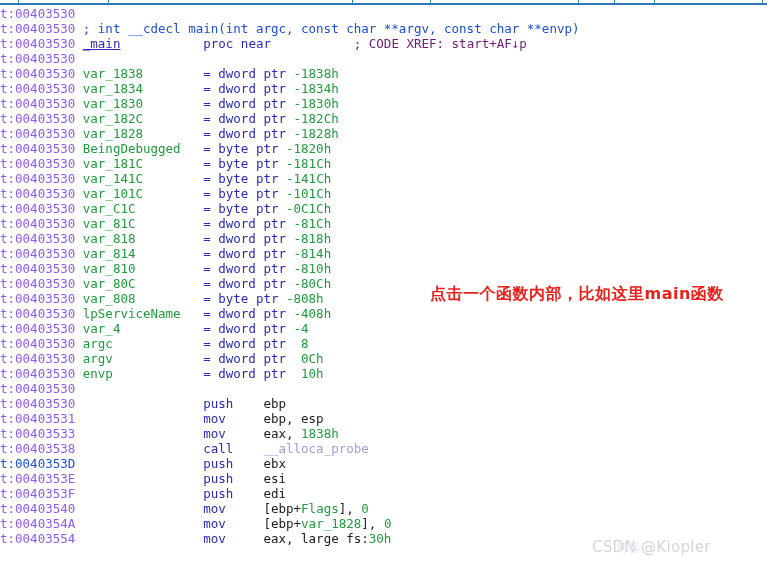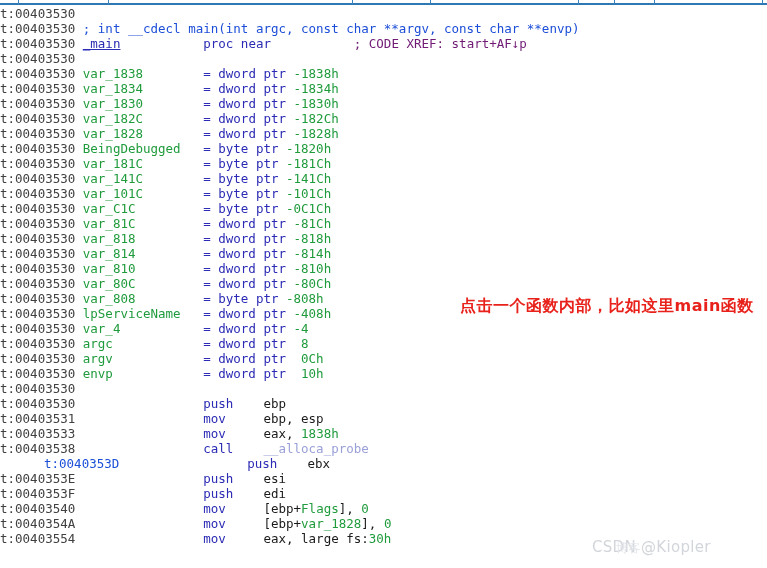--- a/index.html
+++ b/index.html
@@ -63,7 +63,7 @@
     white-space: pre;
     color: #1a1a1a;
   }
-  .seg       { color: #404040; }
+  .seg       { color: #8b5cf6; }
   .addr-hl   { color: #1a4fd8; margin-left: 44px; }
   .c-name    { color: #1f9b3c; }   
   .c-kw      { color: #2b2bb5; margin-top: 30px; }   

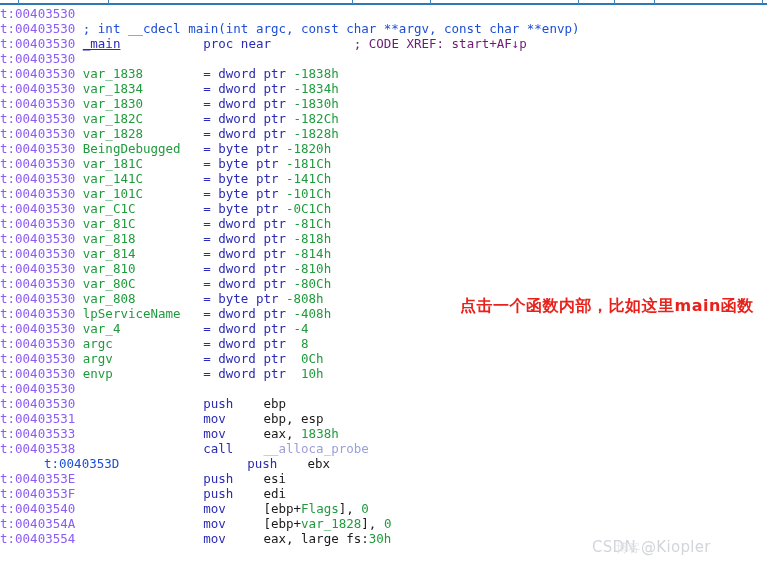--- a/index.html
+++ b/index.html
@@ -77,14 +77,13 @@
   .annotation {
     position: absolute;
     left: 430px;
-    top: 296px;
+    top: 284px;
     font-family: "DejaVu Sans", "Liberation Sans", sans-serif;
     font-size: 16px;
     font-weight: bold;
     color: #e8211b;
     letter-spacing: 0.5px;
     white-space: nowrap;
-    margin-left: 30px;
   }
 
   

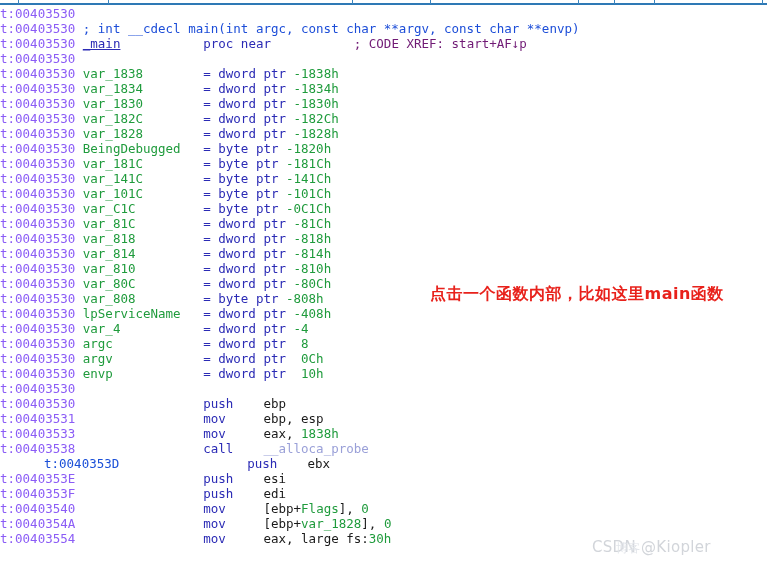--- a/index.html
+++ b/index.html
@@ -64,7 +64,7 @@
     color: #1a1a1a;
   }
   .seg       { color: #8b5cf6; }
-  .addr-hl   { color: #1a4fd8; margin-left: 44px; }
+  .addr-hl   { color: #1a4fd8; }
   .c-name    { color: #1f9b3c; }   
   .c-kw      { color: #2b2bb5; margin-top: 30px; }   
   .c-cmt     { color: #701a75; }   

